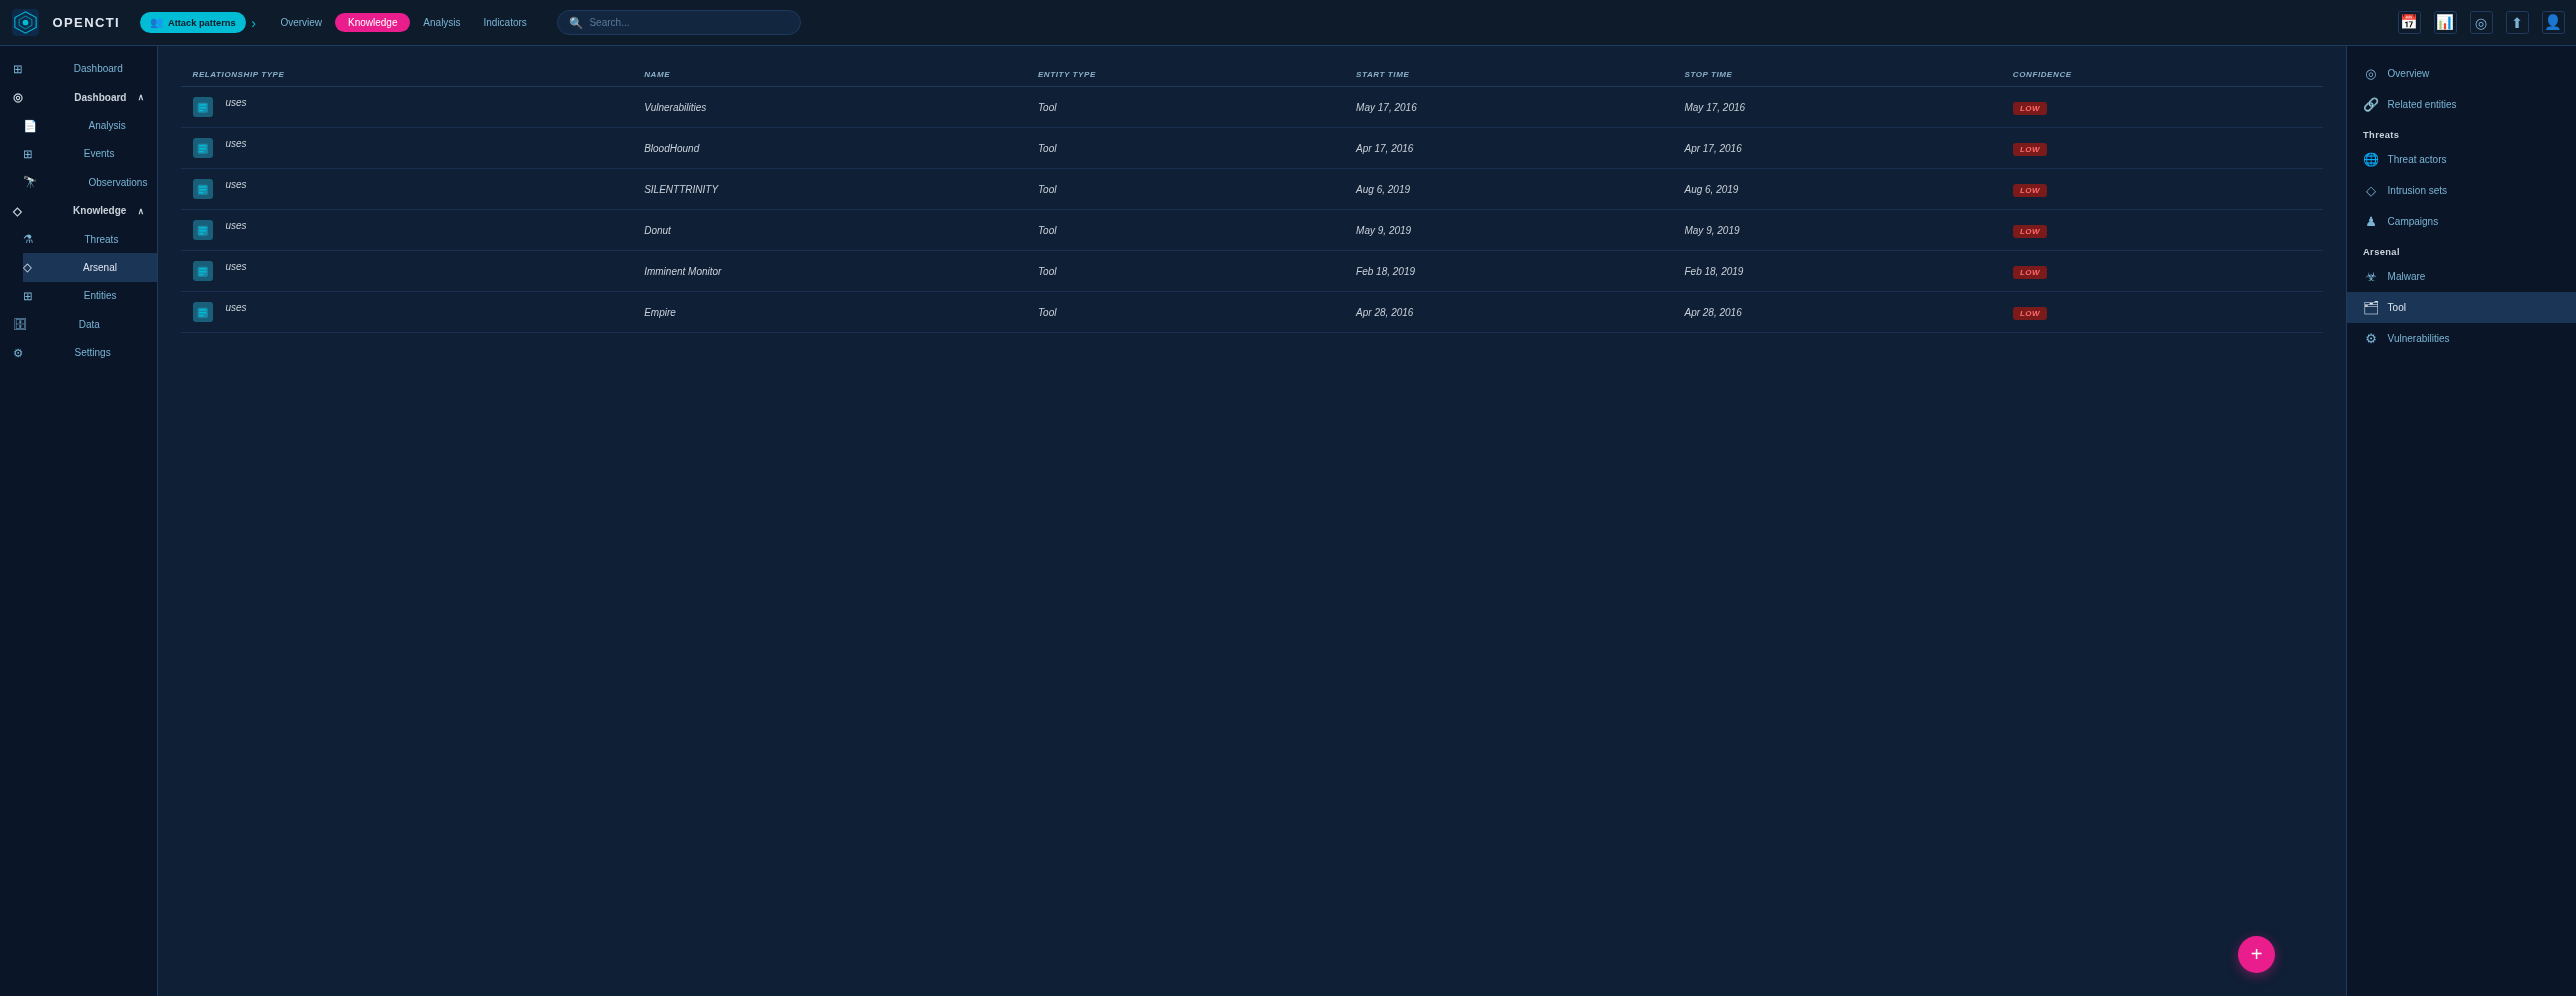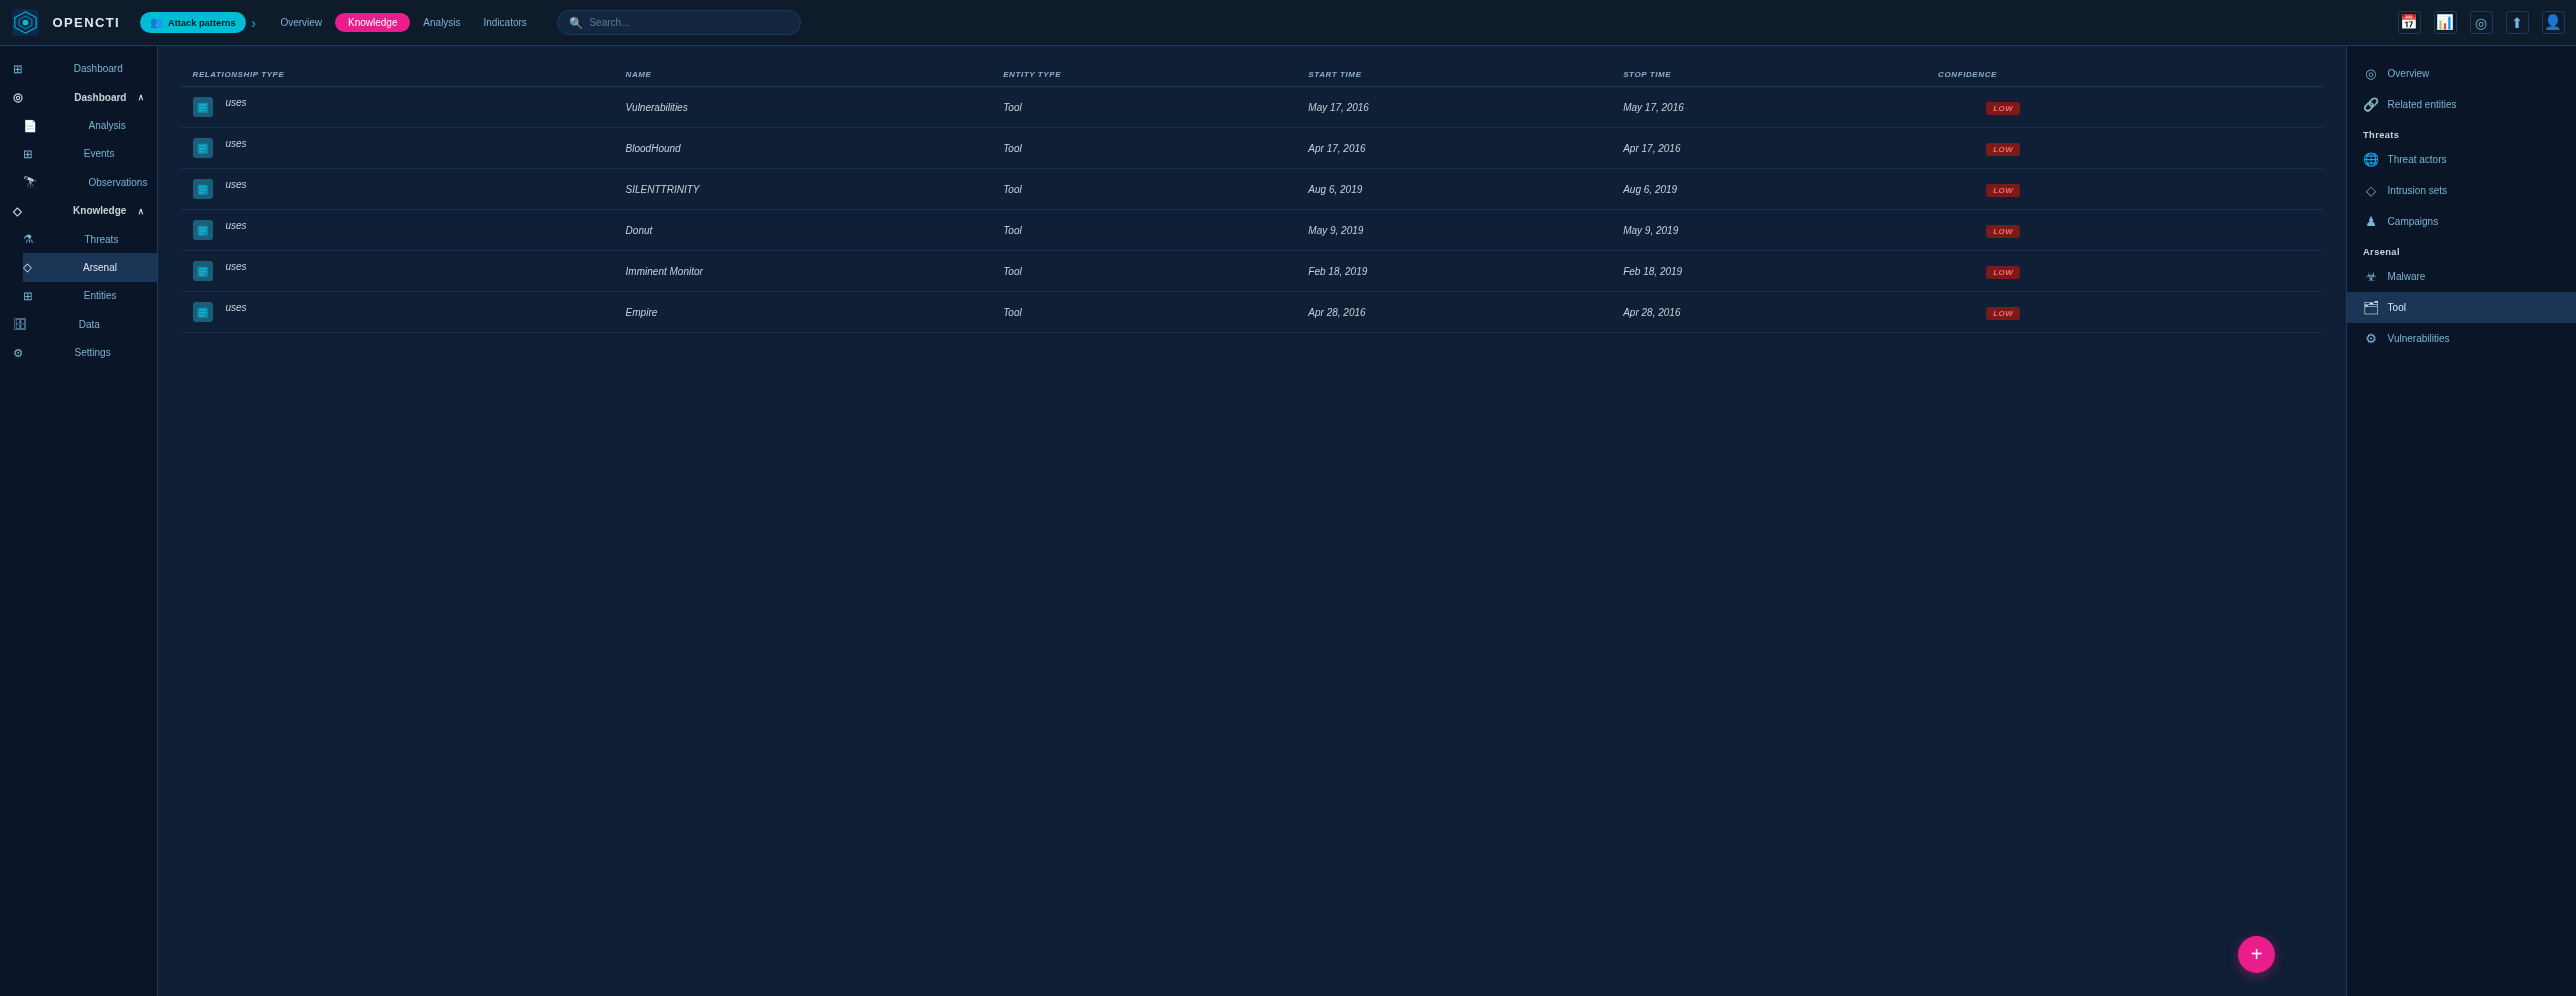--- a/index.html
+++ b/index.html
@@ -231,7 +231,6 @@
       padding: 2.2px 7.2px;
       border-radius: 2.9px;
       letter-spacing: 0.4px;
-      margin-left: 48px;
     }
     .fab-button {
       position: fixed;

